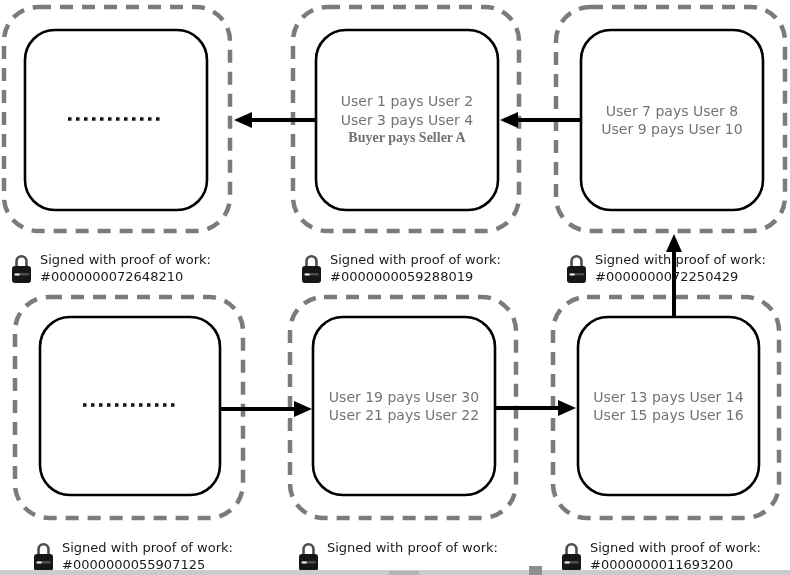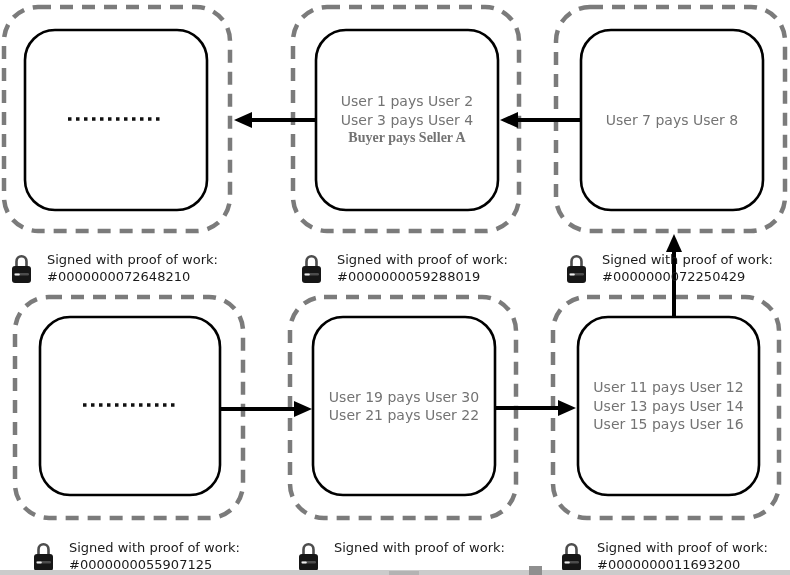--- a/index.html
+++ b/index.html
@@ -84,6 +84,7 @@
 
 <div class="txt" style="left:581px; top:30px; width:182px; height:180px;">
   <div>User 7 pays User 8</div>
+  <div>User 9 pays User 10</div>
 </div>
 
 <div class="txt" style="left:313px; top:317px; width:182px; height:178px;">

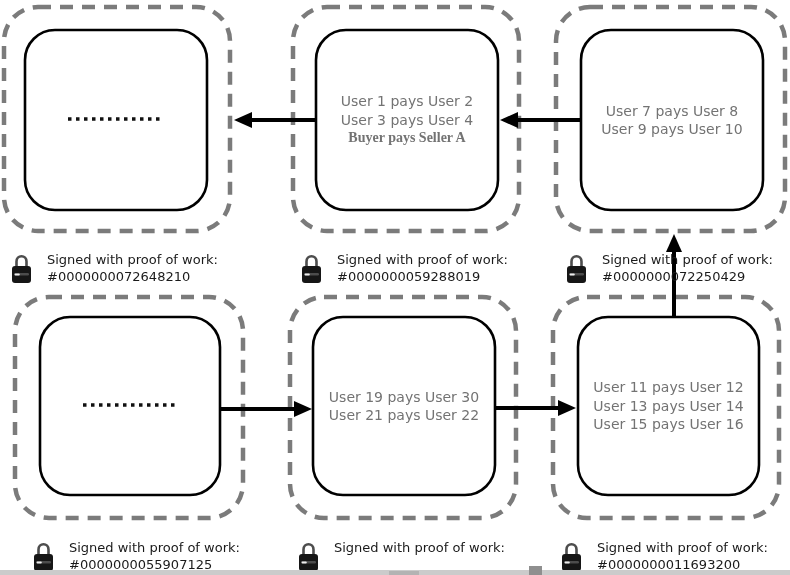--- a/index.html
+++ b/index.html
@@ -29,7 +29,7 @@
     z-index: 6;
     color: #1a1a1a;
   }
-  .plabel .lines { font-size: 13px; line-height: 17px; white-space: nowrap; margin-left: 7px; }
+  .plabel .lines { font-size: 13px; line-height: 17px; white-space: nowrap; }
   .artifact { position: absolute; z-index: 7; }
 </style>
 </head>

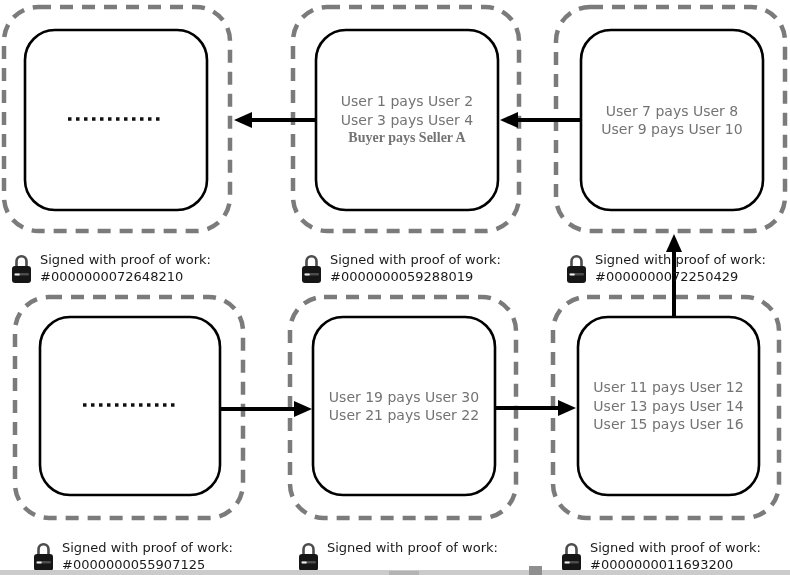--- a/index.html
+++ b/index.html
@@ -93,7 +93,6 @@
 </div>
 
 <div class="txt" style="left:578px; top:317px; width:181px; height:178px;">
-  <div>User 11 pays User 12</div>
   <div>User 13 pays User 14</div>
   <div>User 15 pays User 16</div>
 </div>

